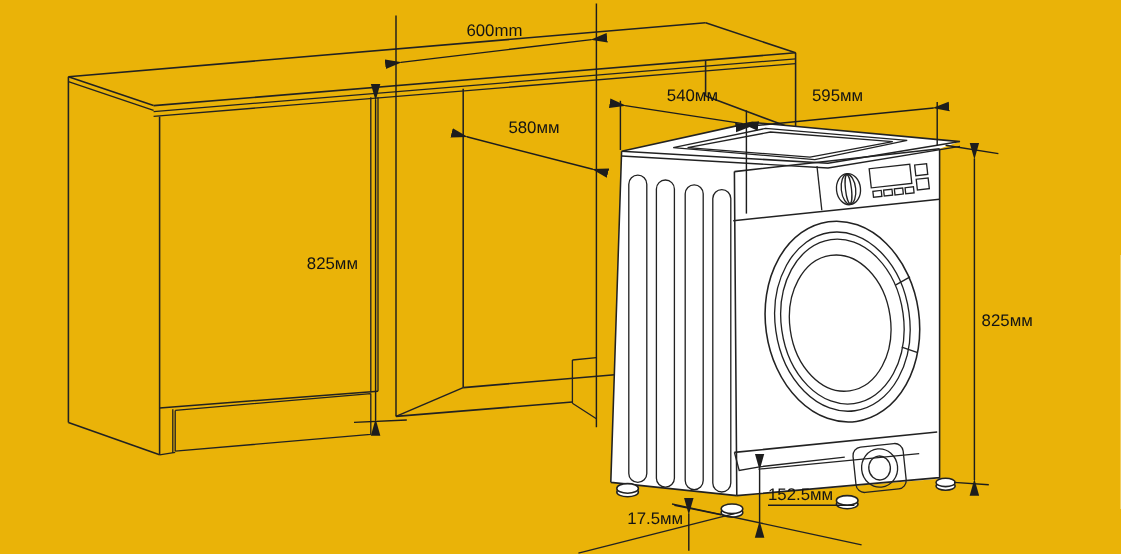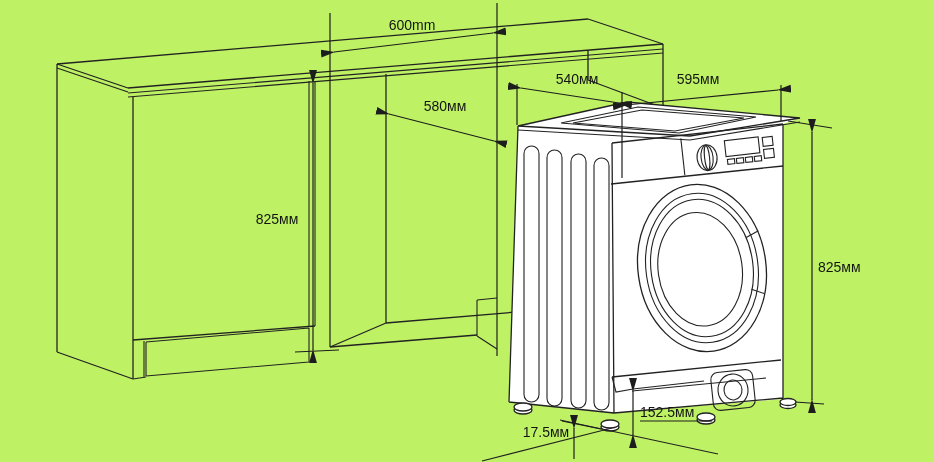--- a/index.html
+++ b/index.html
@@ -3,7 +3,7 @@
 <meta charset="utf-8">
 <style>
   html,body{margin:0;padding:0;background:#fff;}
-  .stage{position:relative;width:934px;height:462px;background:#bef264;overflow:hidden;
+  .stage{position:relative;width:934px;height:462px;background:#eab308;overflow:hidden;
          font-family:"Liberation Sans", sans-serif;}
   svg{position:absolute;left:0;top:0;}
   .ln{fill:none;stroke:#222;stroke-width:1.3;}

